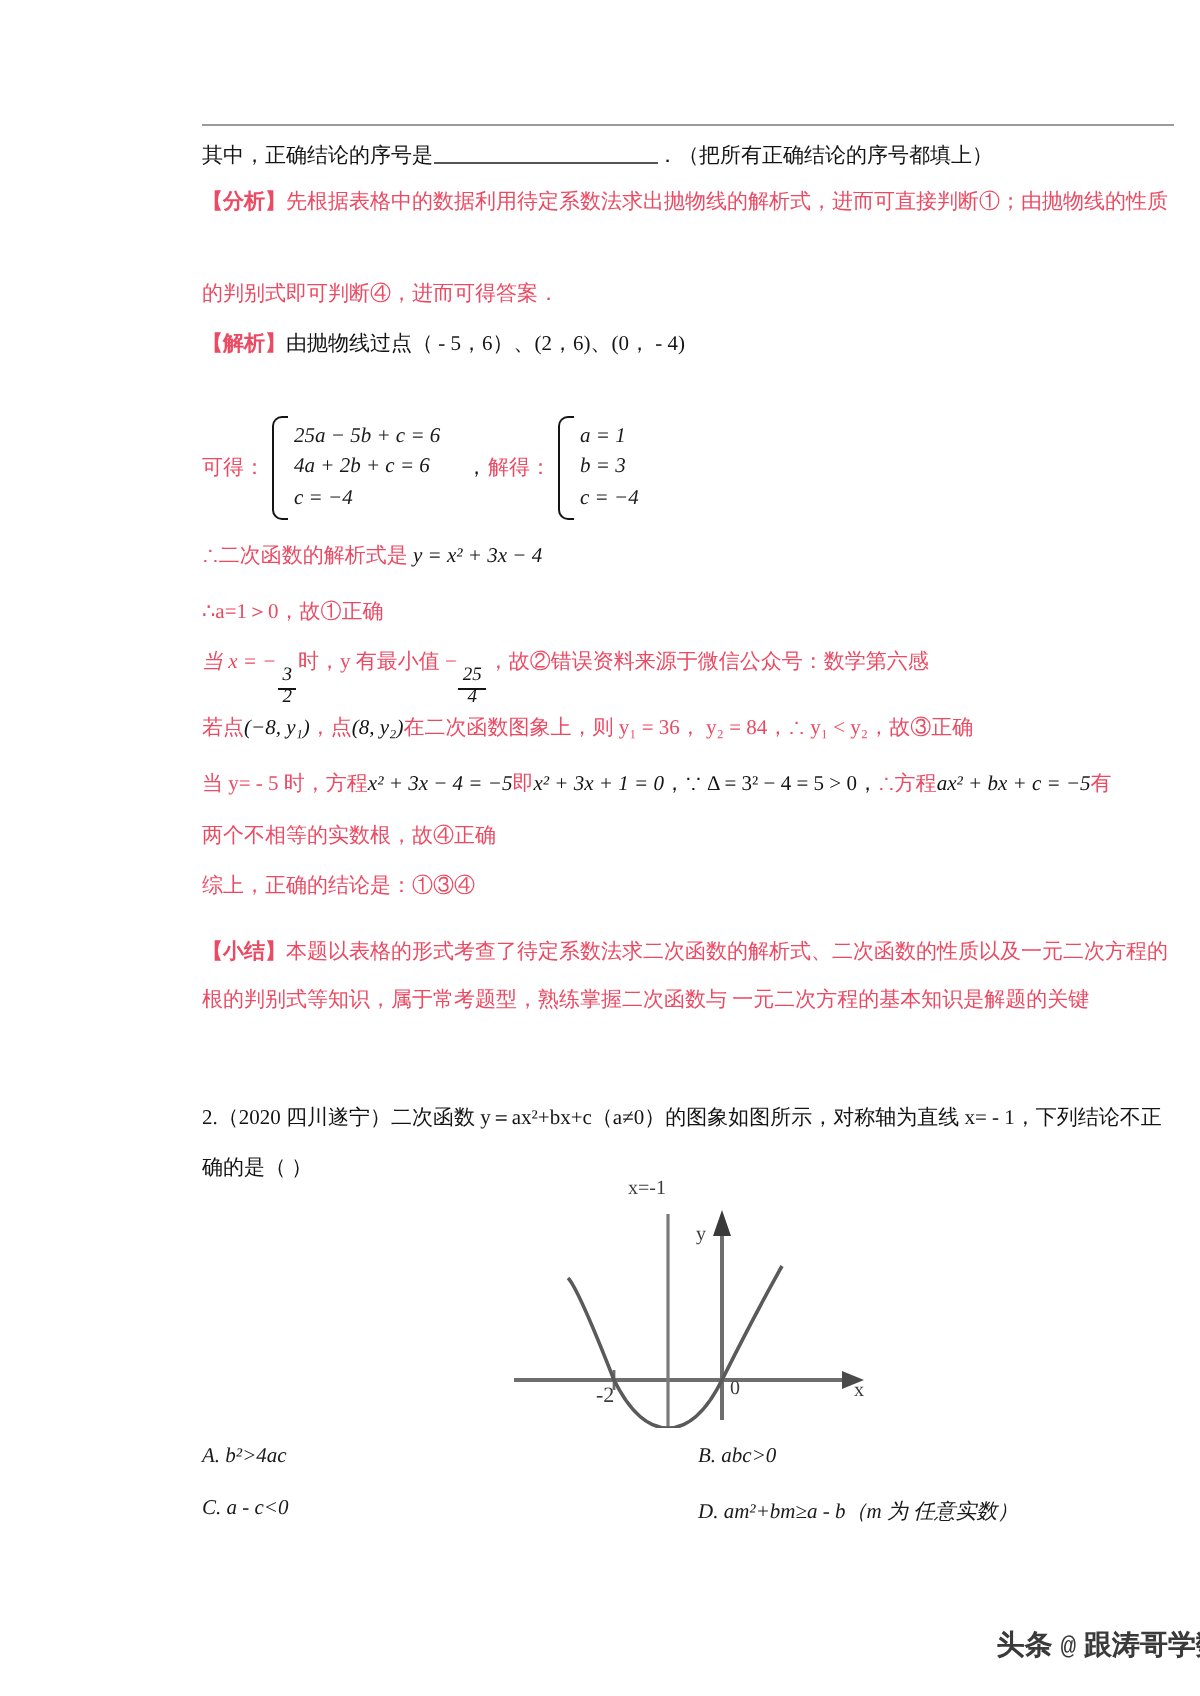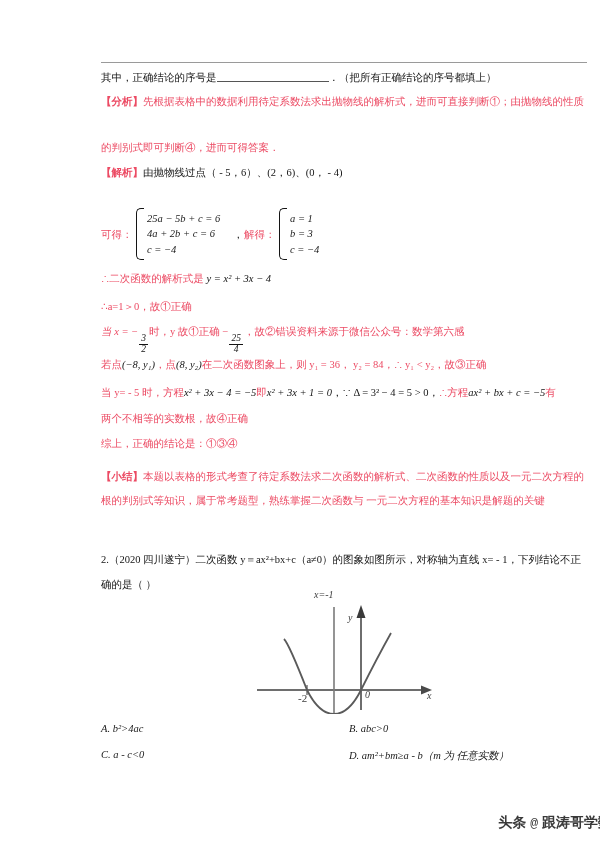--- a/index.html
+++ b/index.html
@@ -111,7 +111,7 @@
     <span class="red it">当 x = −</span><span class="frac blk">
         <span class="num">3</span>
         <span class="den">2</span>
-      </span><span class="red">时，y 故①正确 −</span><span class="frac blk">
+      </span><span class="red">时，y 有最小值 −</span><span class="frac blk">
         <span class="num">25</span>
         <span class="den">4</span>
       </span><span class="red">，故②错误资料来源于微信公众号：数学第六感</span>

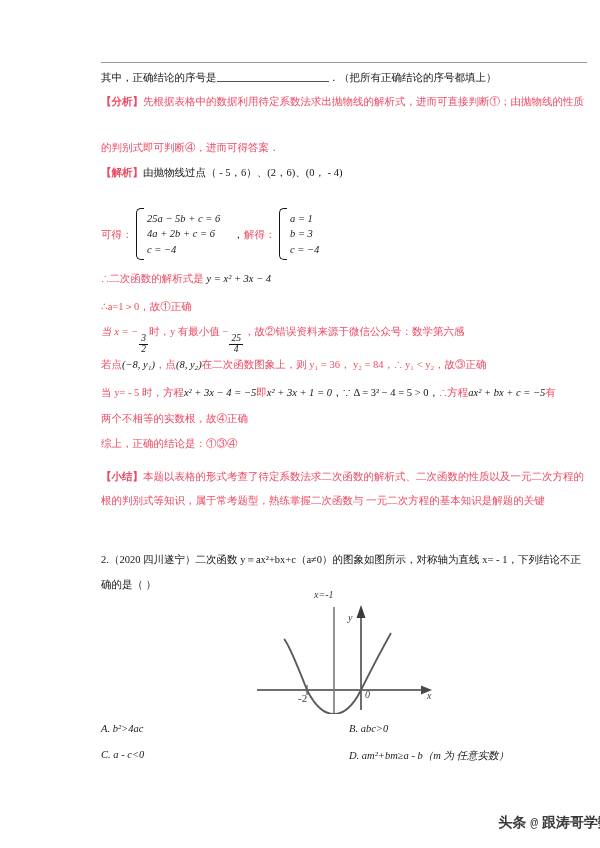--- a/index.html
+++ b/index.html
@@ -47,7 +47,7 @@
   
   .graph{position:absolute;left:205px;top:592px;width:190px;height:122px;}
   .graph svg{display:block;}
-  .gtxt{position:absolute;font-size:10px;font-style:italic;color:#3c3c3c;white-space:nowrap;}
+  .gtxt{position:absolute;font-size:10px;color:#3c3c3c;white-space:nowrap;}
 
   
   .opt{position:absolute;font-size:10.5px;white-space:nowrap;}

